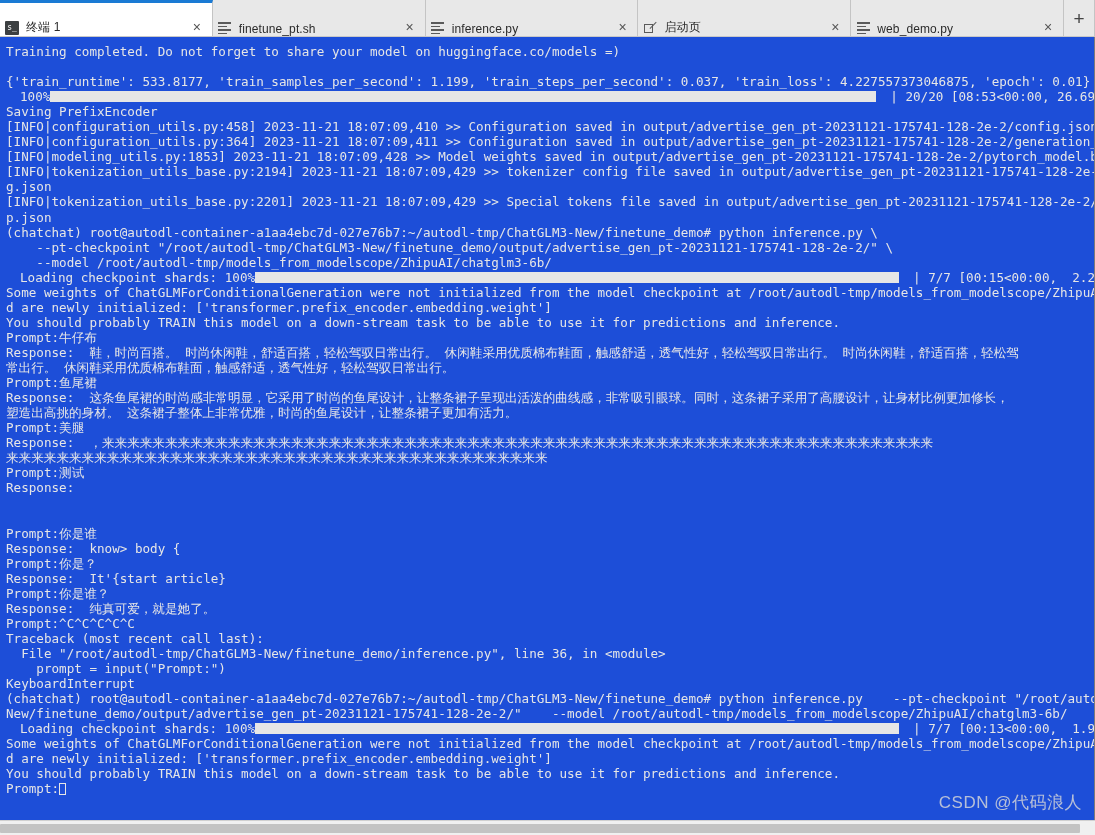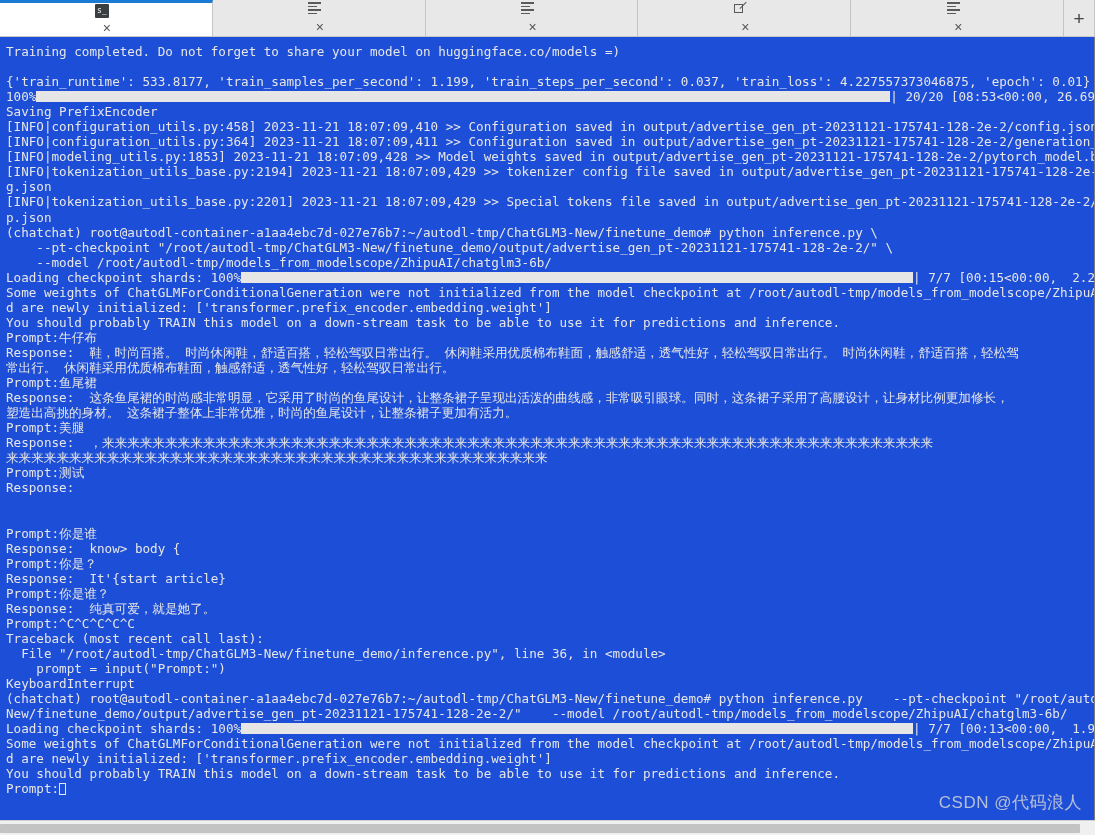--- a/index.html
+++ b/index.html
@@ -27,7 +27,7 @@
   .tab {
     position: relative;
     display: flex;
-    align-items: center;
+    align-items: flex-end;
     box-sizing: border-box;
     width: 214px;
     padding: 0 6px 0 4px;
@@ -38,7 +38,6 @@
     cursor: default;
     overflow: hidden;
     white-space: nowrap;
-    flex-direction: column;
   }
   .tab.active {
     background: #ffffff;

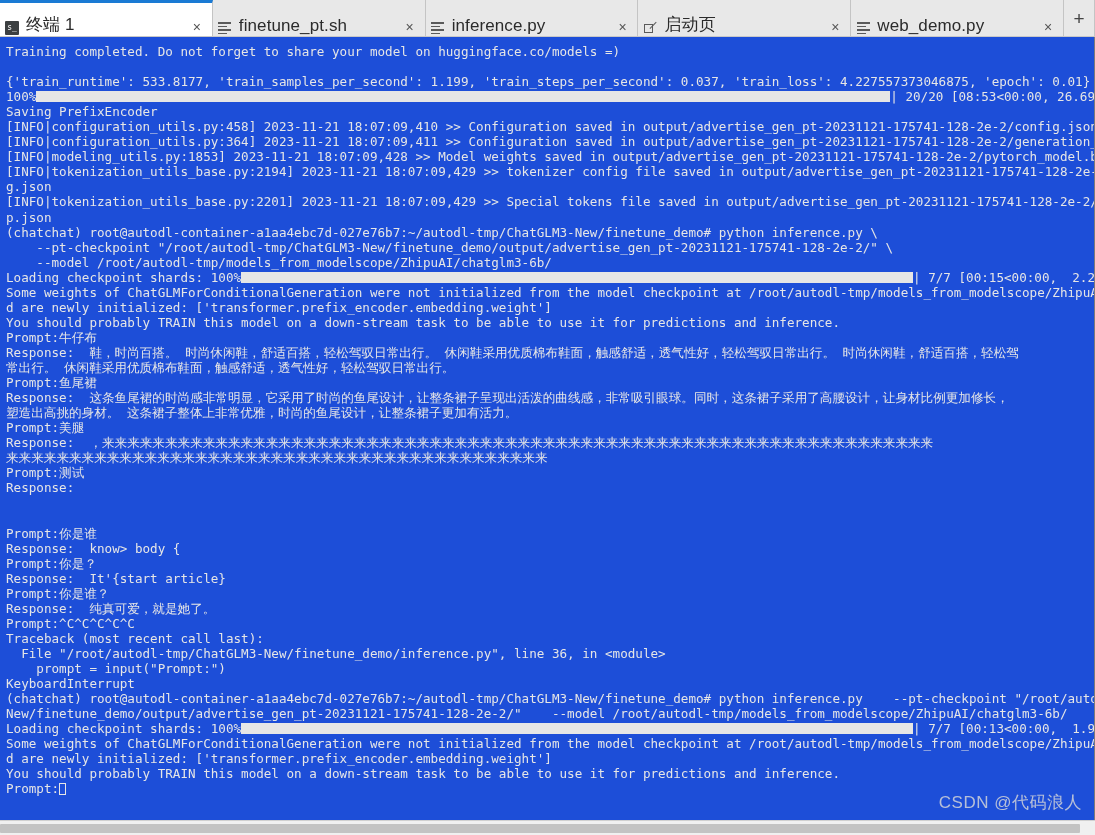--- a/index.html
+++ b/index.html
@@ -58,7 +58,7 @@
     overflow: hidden;
     text-overflow: clip;
     white-space: nowrap;
-    font-size: 17px;
+    font-size: 12px;
     letter-spacing: .1px;
   }
   .tab .tab-close {

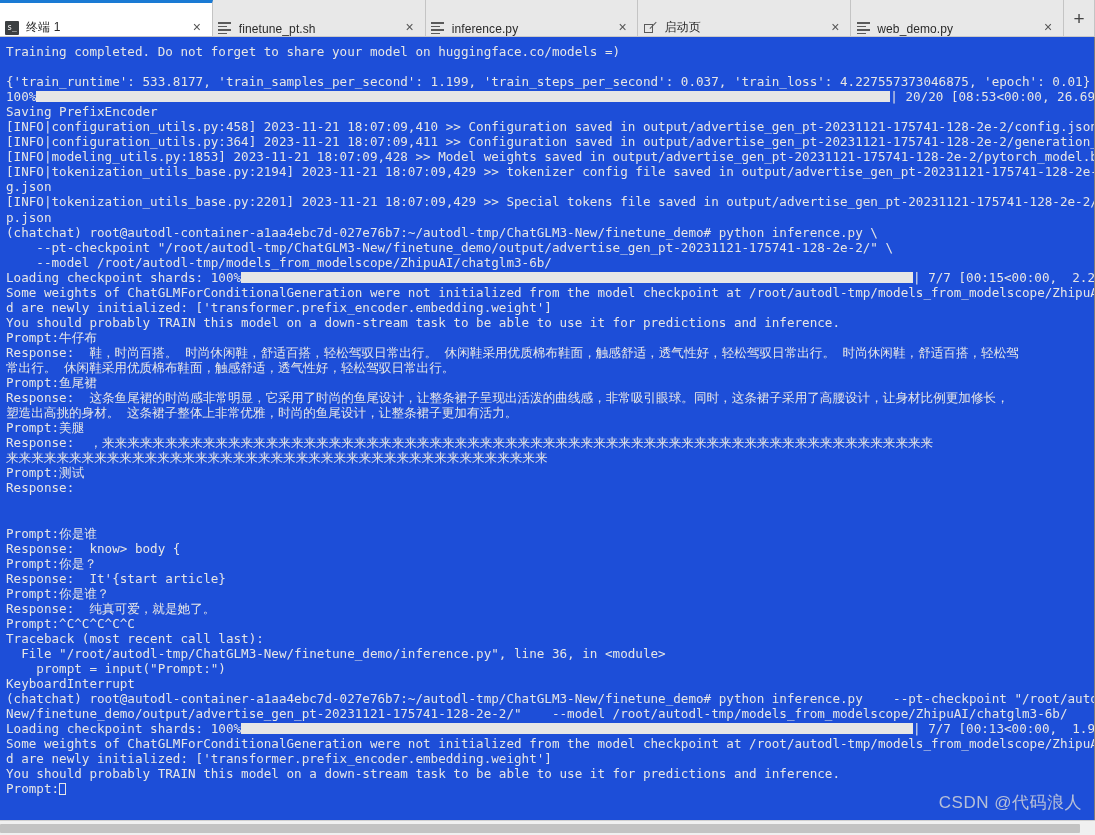--- a/index.html
+++ b/index.html
@@ -187,7 +187,7 @@
     margin: 0;
     vertical-align: middle;
   }
-  .pline .seg { white-space: pre; }
+  .pline .seg { white-space: pre; margin-left: 14px; }
 
   
   .caret {

